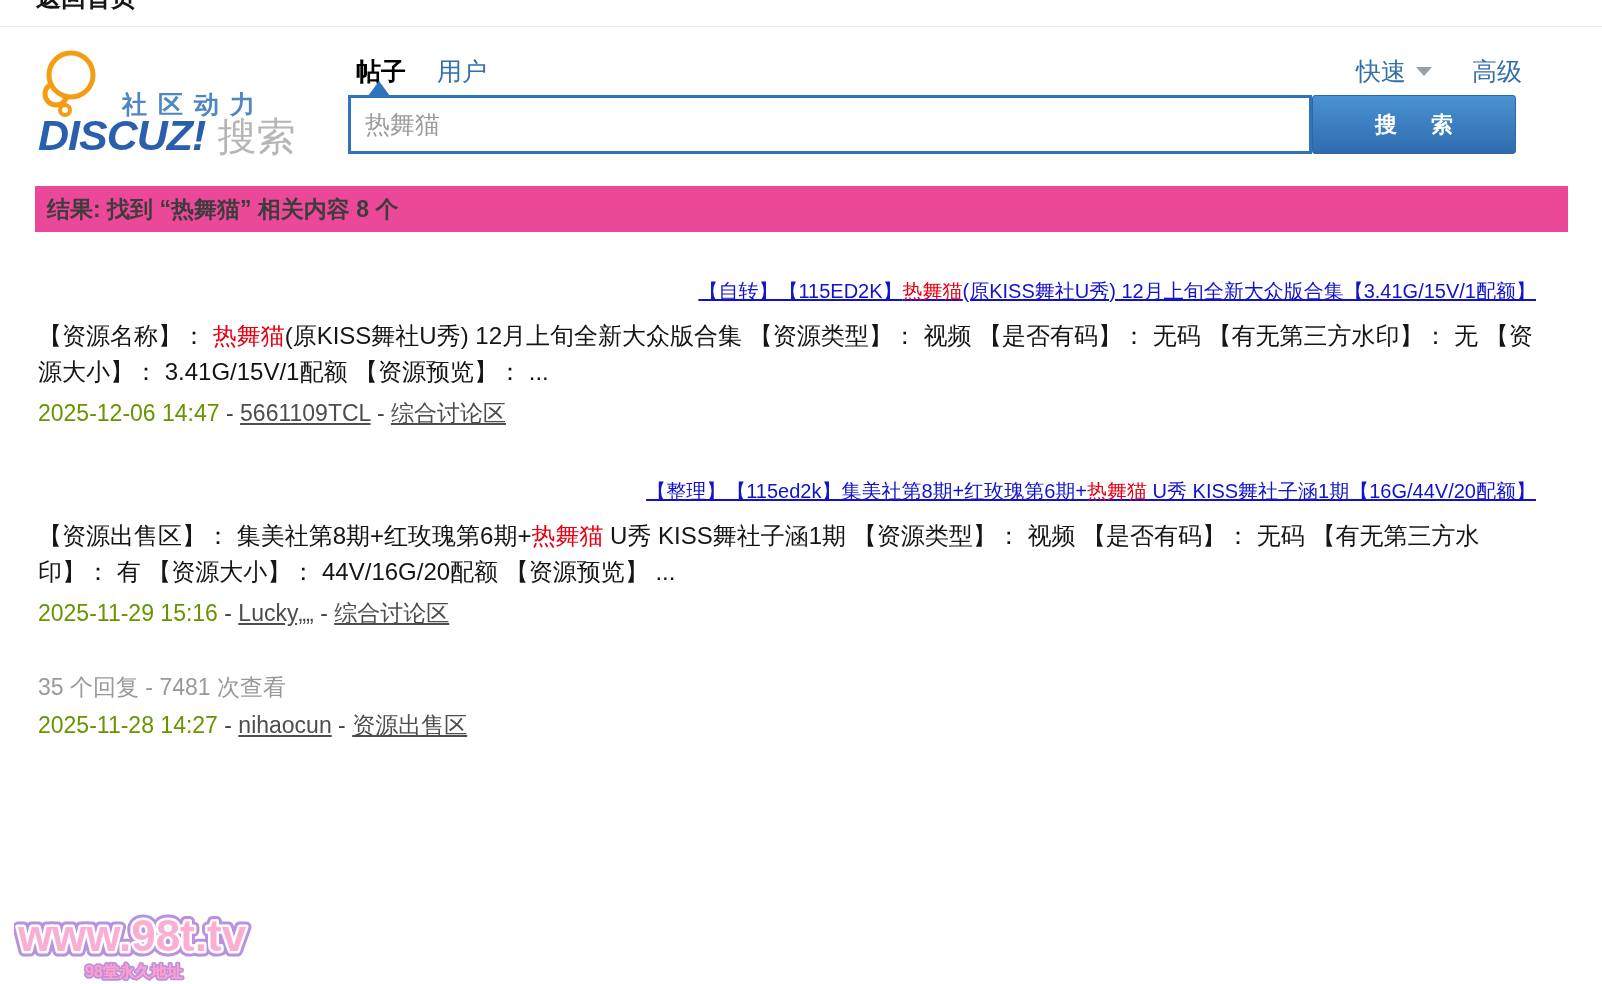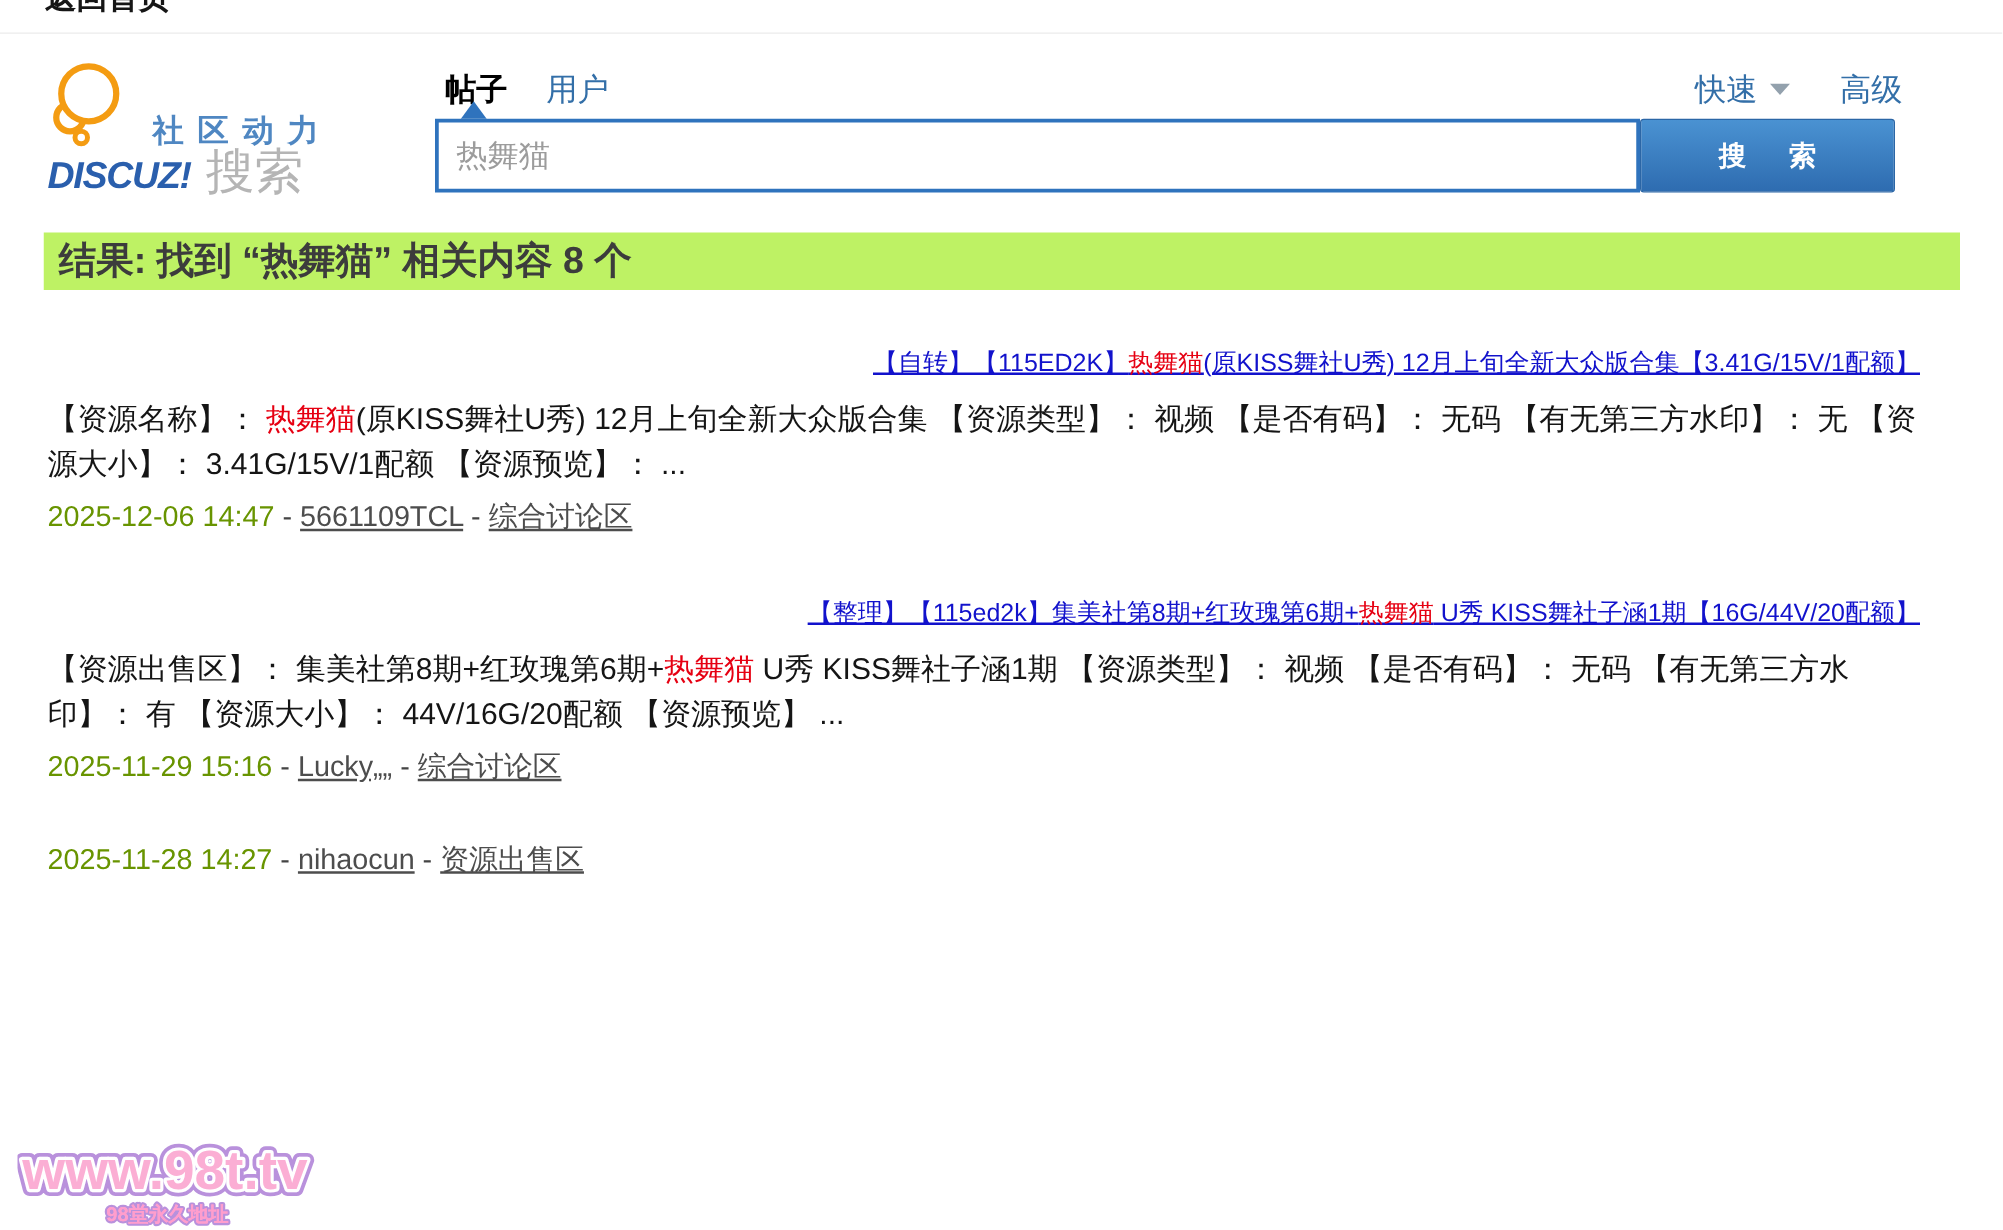--- a/index.html
+++ b/index.html
@@ -20,7 +20,7 @@
   .logo-slogan { position:absolute; left:84px; top:40px; font-size:25px; font-weight:bold;
                  letter-spacing:11px; color:#4f87c2; white-space:nowrap; }
   .brandline { position:absolute; left:0; top:62px; white-space:nowrap; }
-  .brand { font-size:30px; font-weight:bold; font-style:italic; color:#2a5fad; letter-spacing:-1px; }
+  .brand { font-size:43px; font-weight:bold; font-style:italic; color:#2a5fad; letter-spacing:-1px; }
   .brand-suffix { font-size:39px; color:#b5b5b5; margin-left:12px; }
 
   

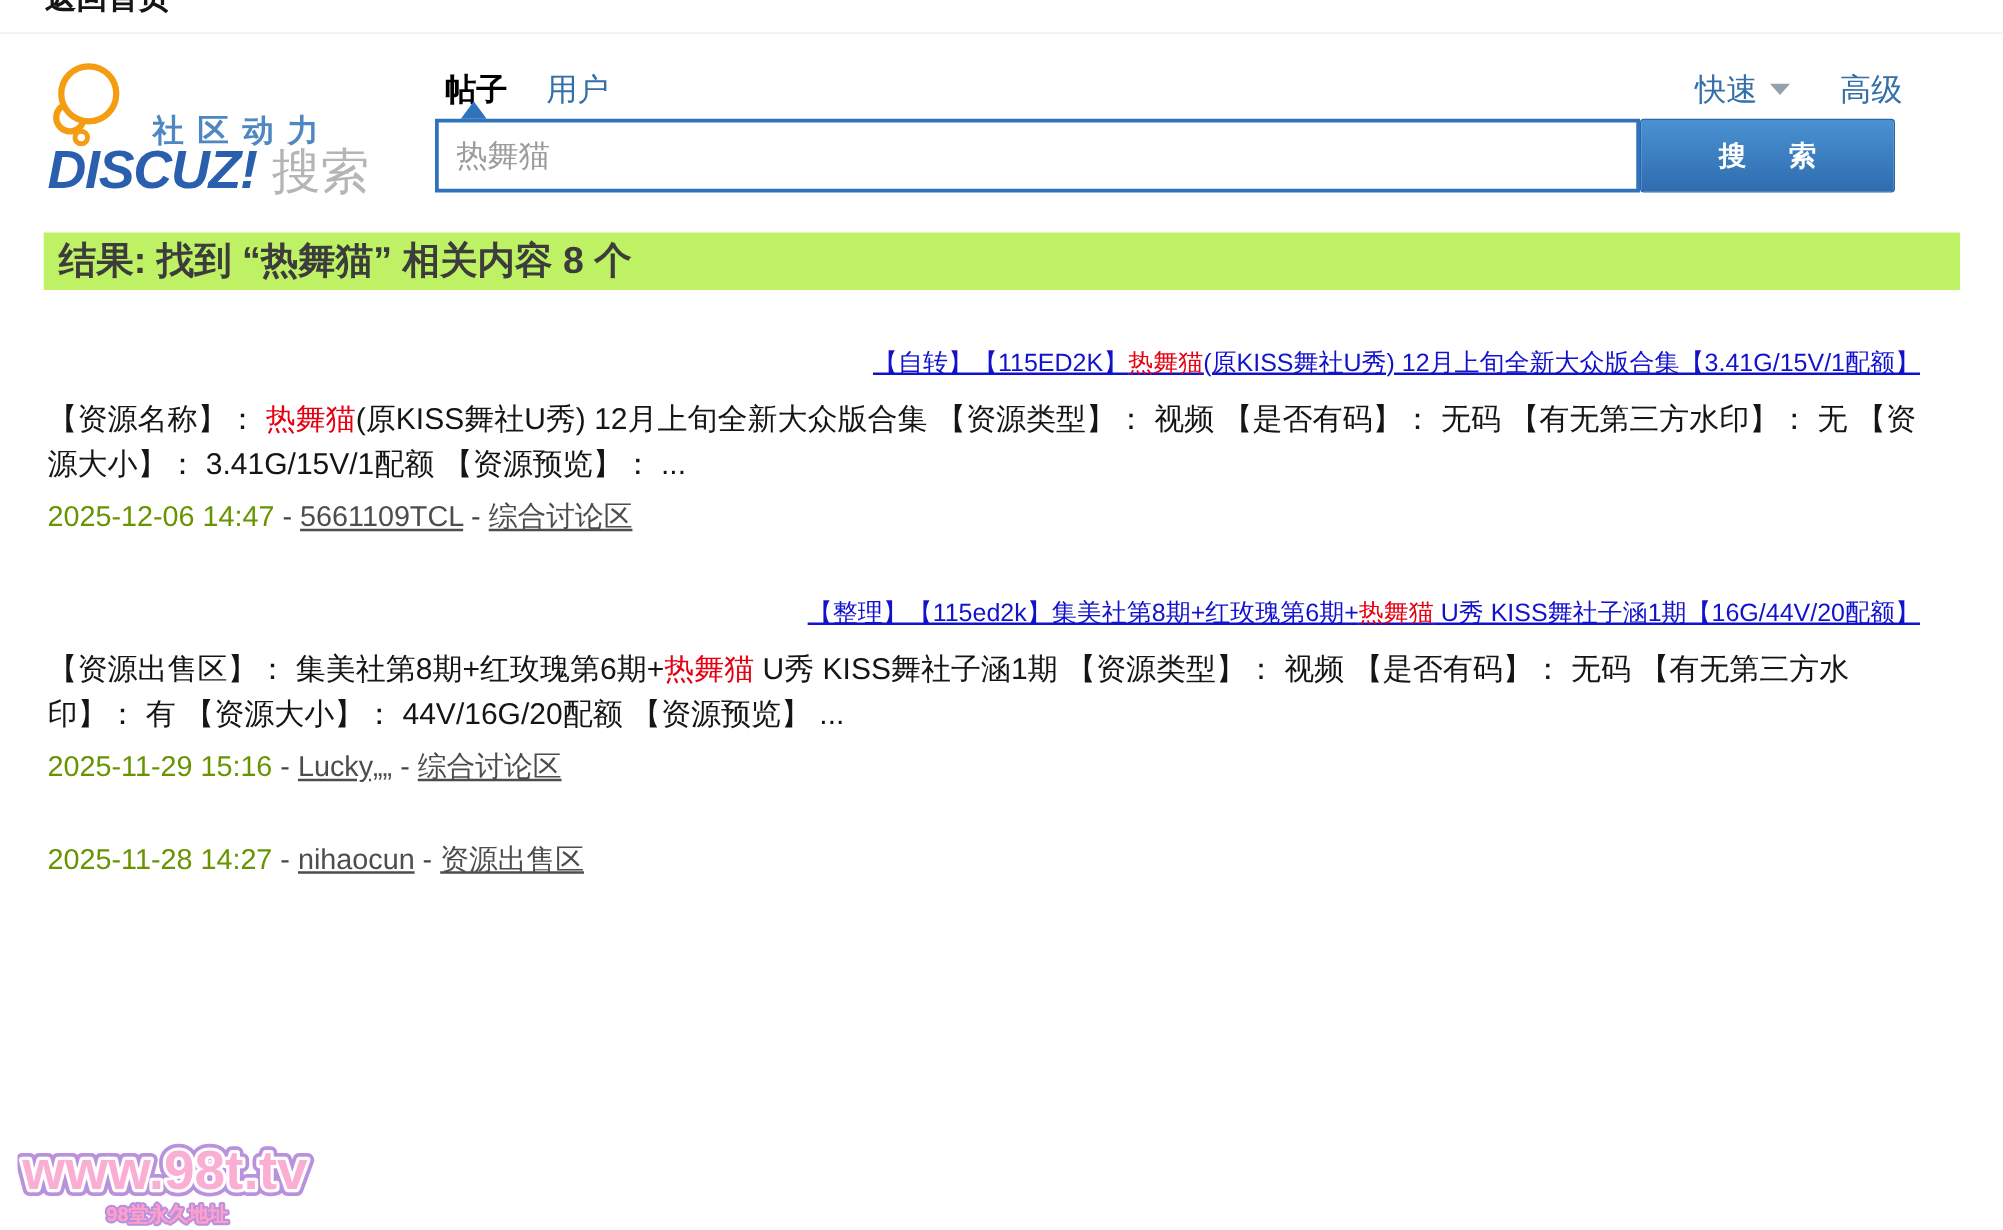--- a/index.html
+++ b/index.html
@@ -48,7 +48,7 @@
 
   
   .result-bar { position:absolute; left:35px; top:186px; width:1533px; height:46px;
-    background:#bef264; line-height:46px; padding-left:12px; font-size:30px;
+    background:#ec4899; line-height:46px; padding-left:12px; font-size:23px;
     font-weight:bold; color:#3c3c3c; }
 
   

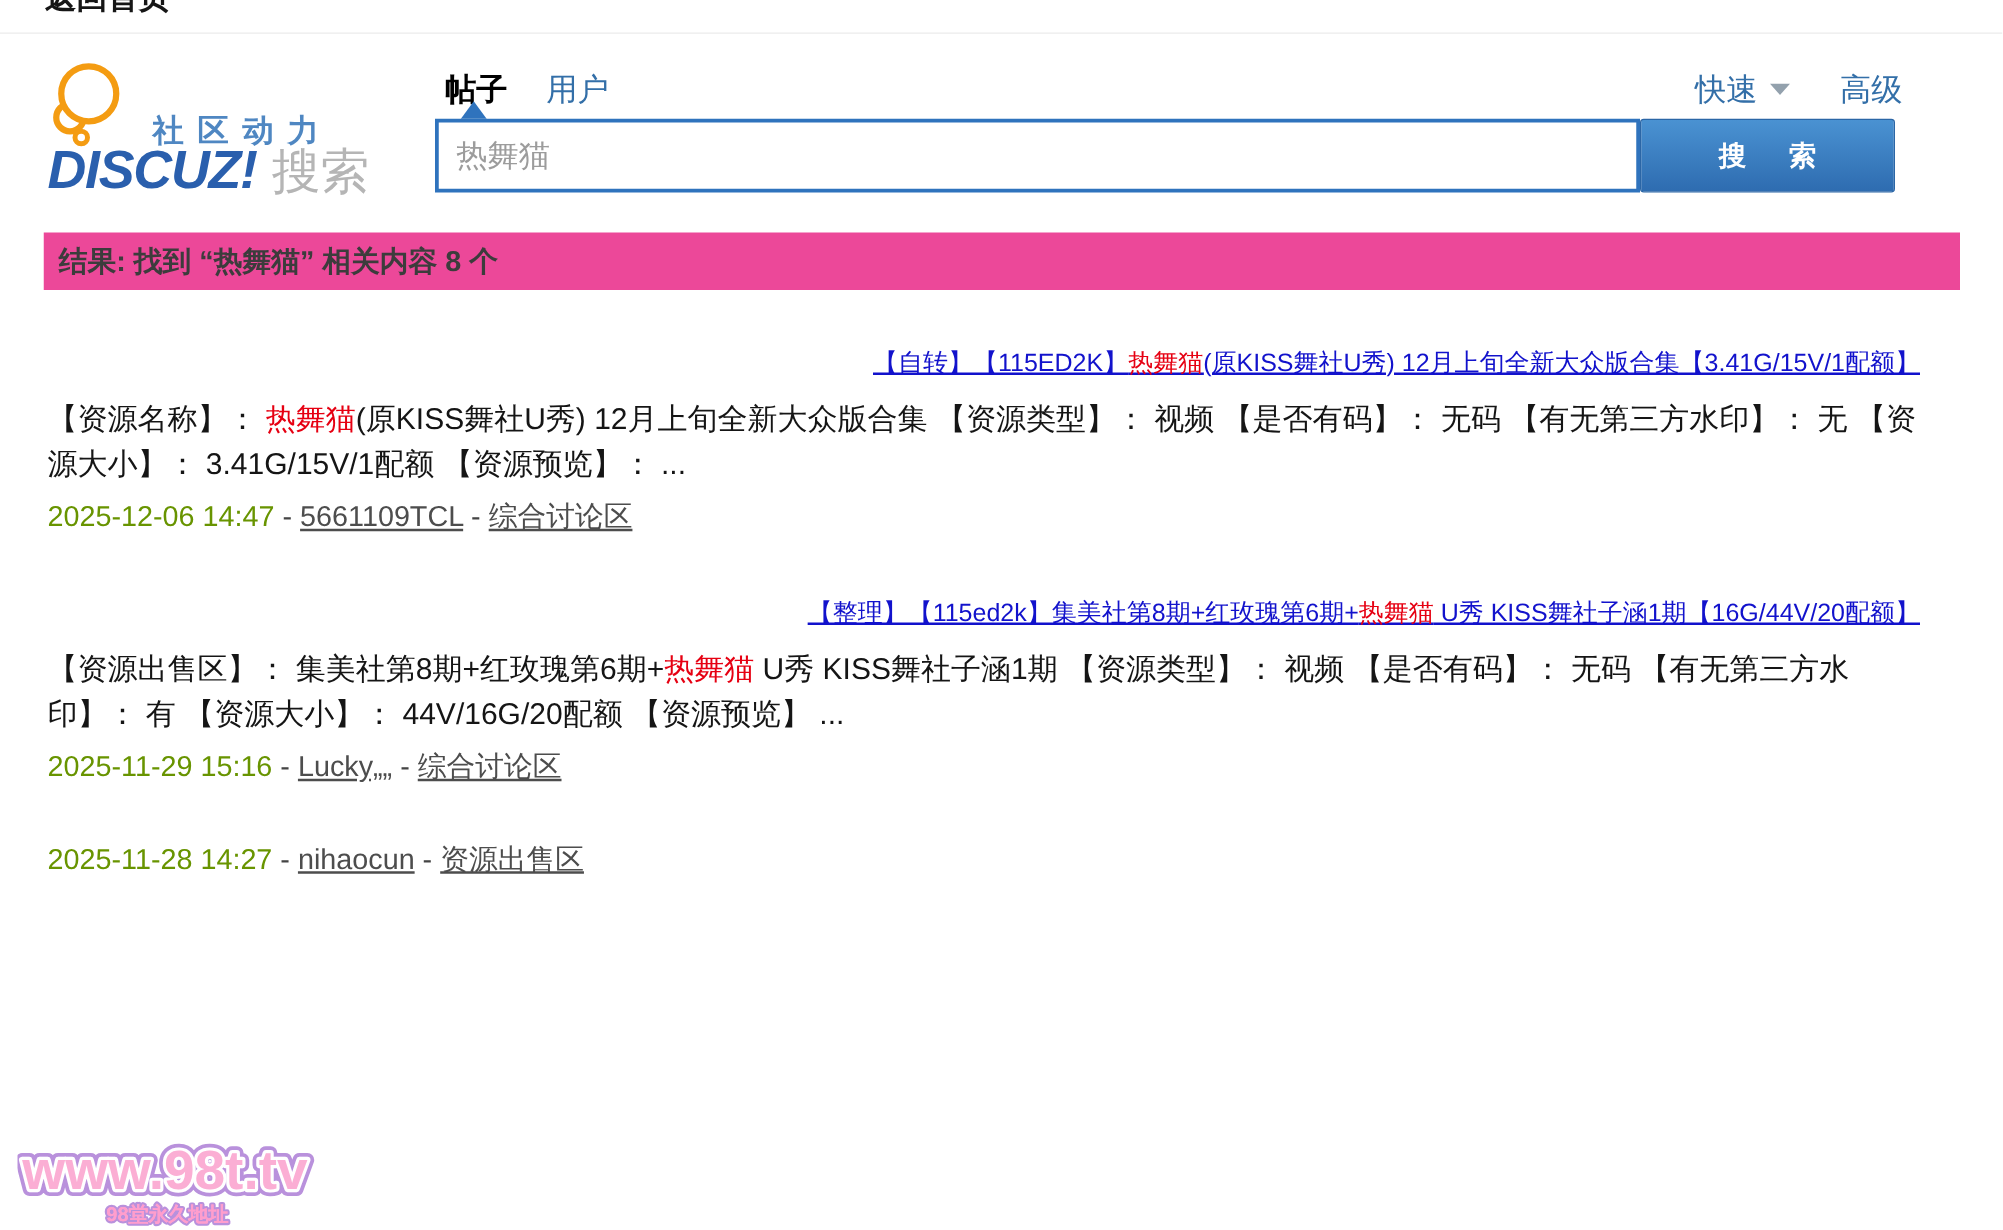--- a/index.html
+++ b/index.html
@@ -120,6 +120,7 @@
   </div>
 
   <div class="result">
+    <div class="r-stats">35 个回复 - 7481 次查看</div>
     <div class="r-meta">
       <span class="r-date">2025-11-28 14:27</span><span class="r-sep"> - </span><a href="#" class="r-author">nihaocun</a><span class="r-sep"> - </span><a href="#" class="r-forum">资源出售区</a>
     </div>

